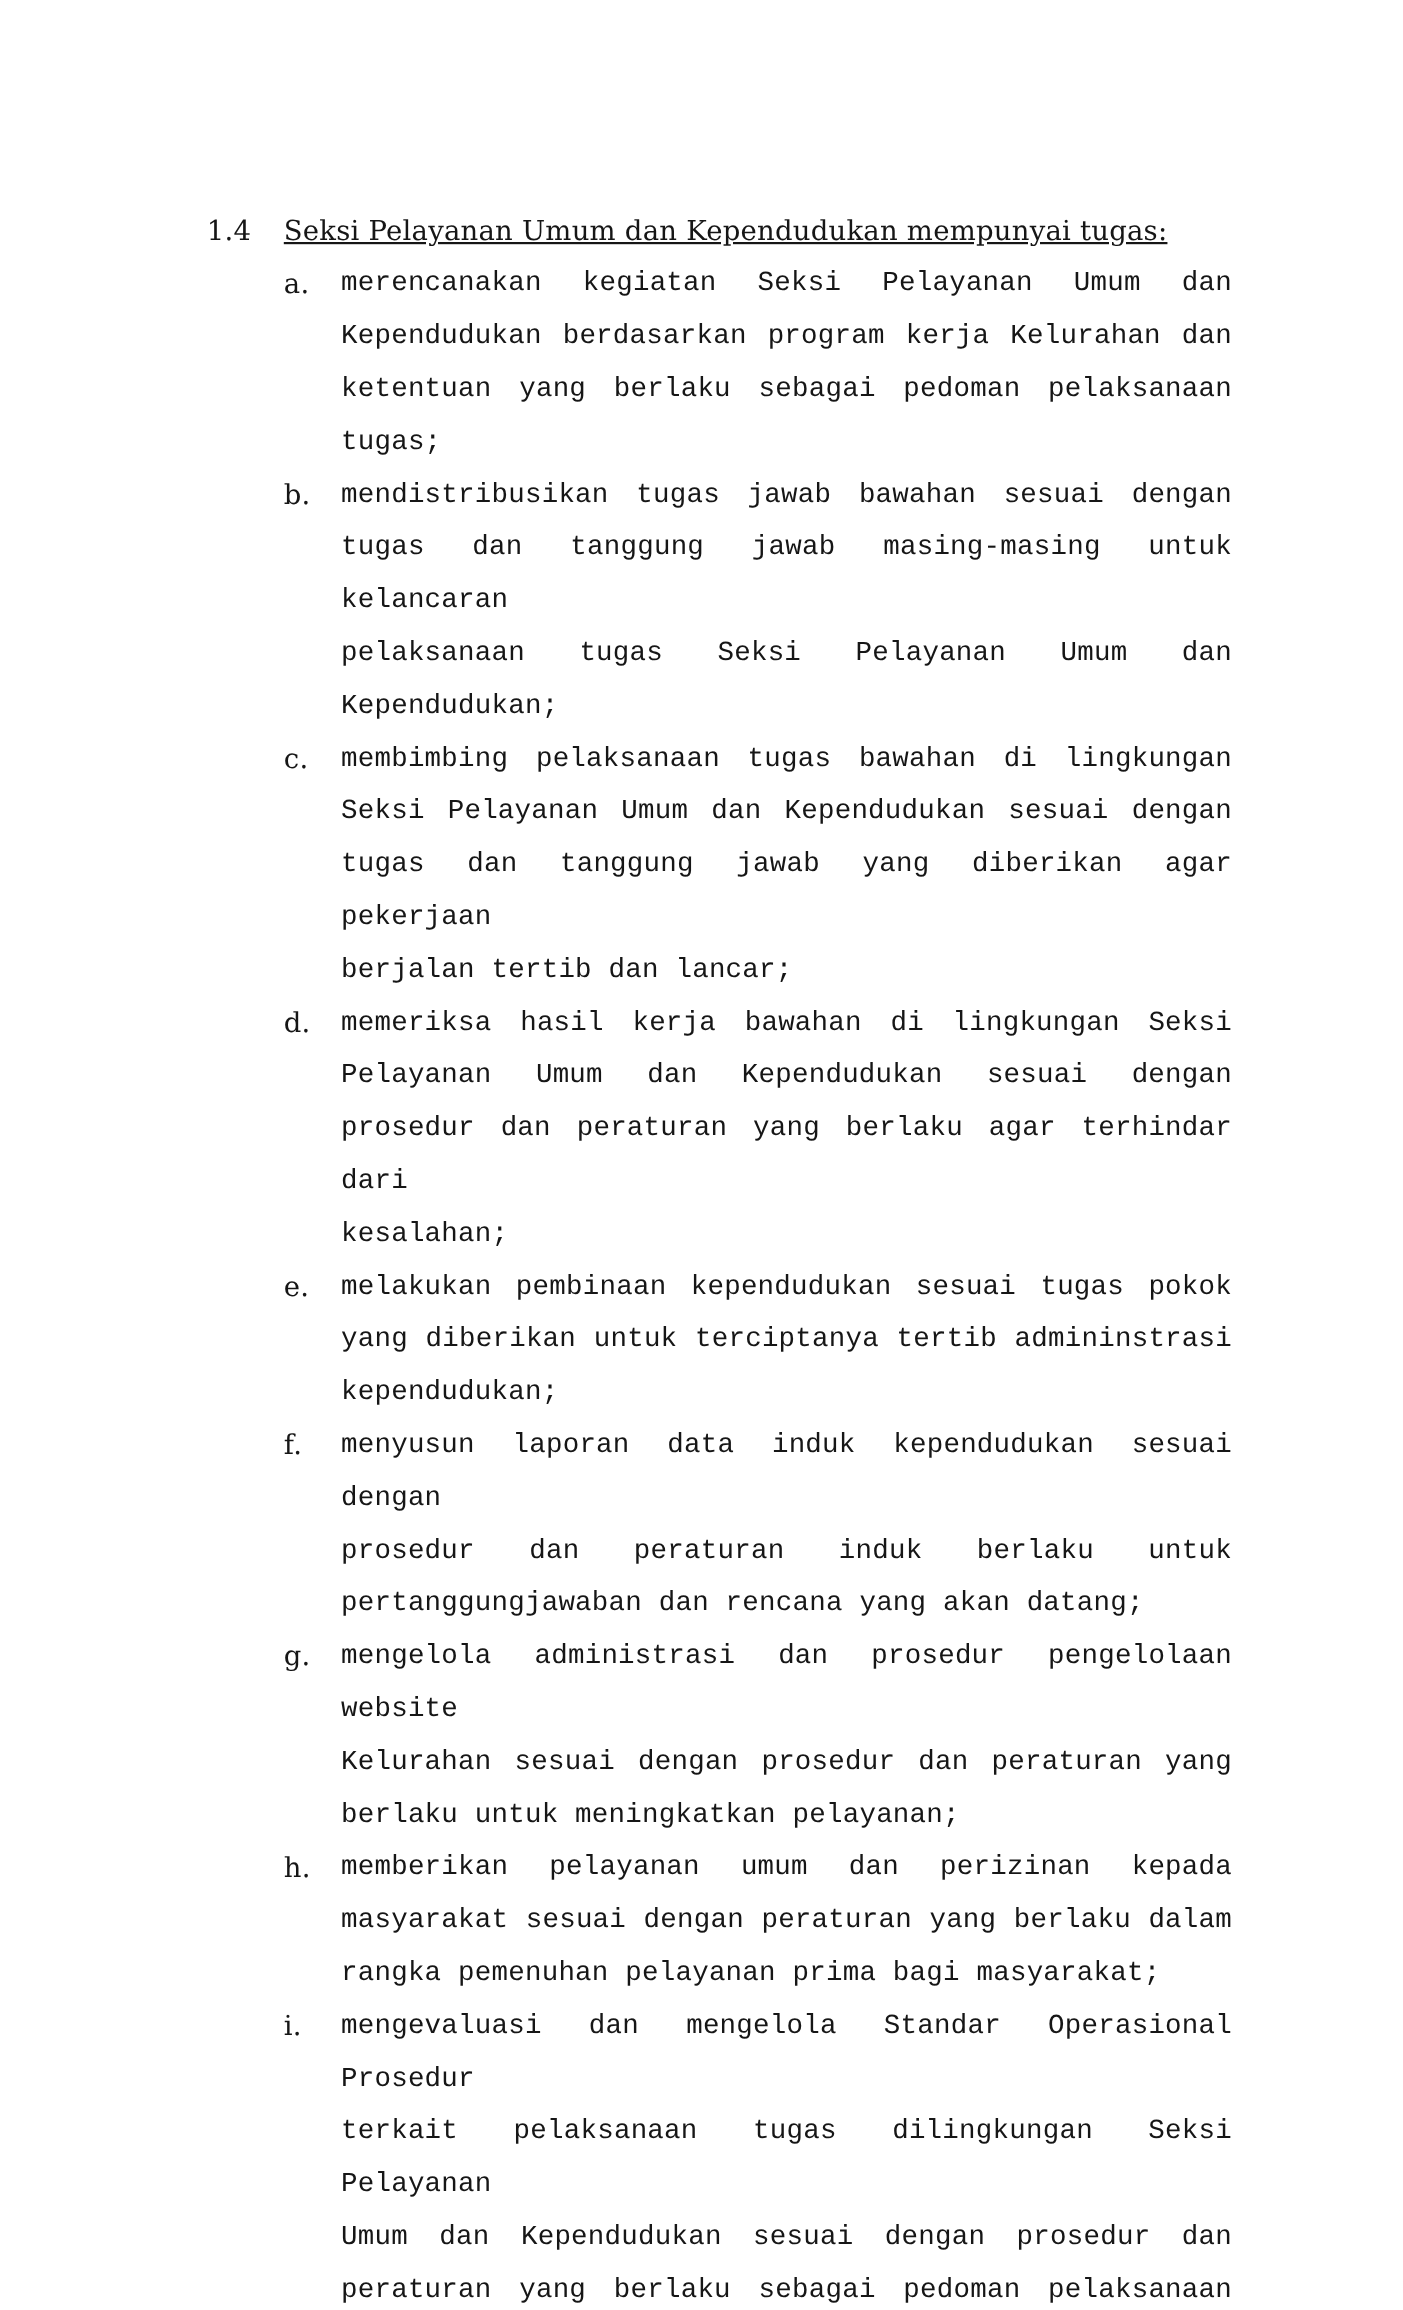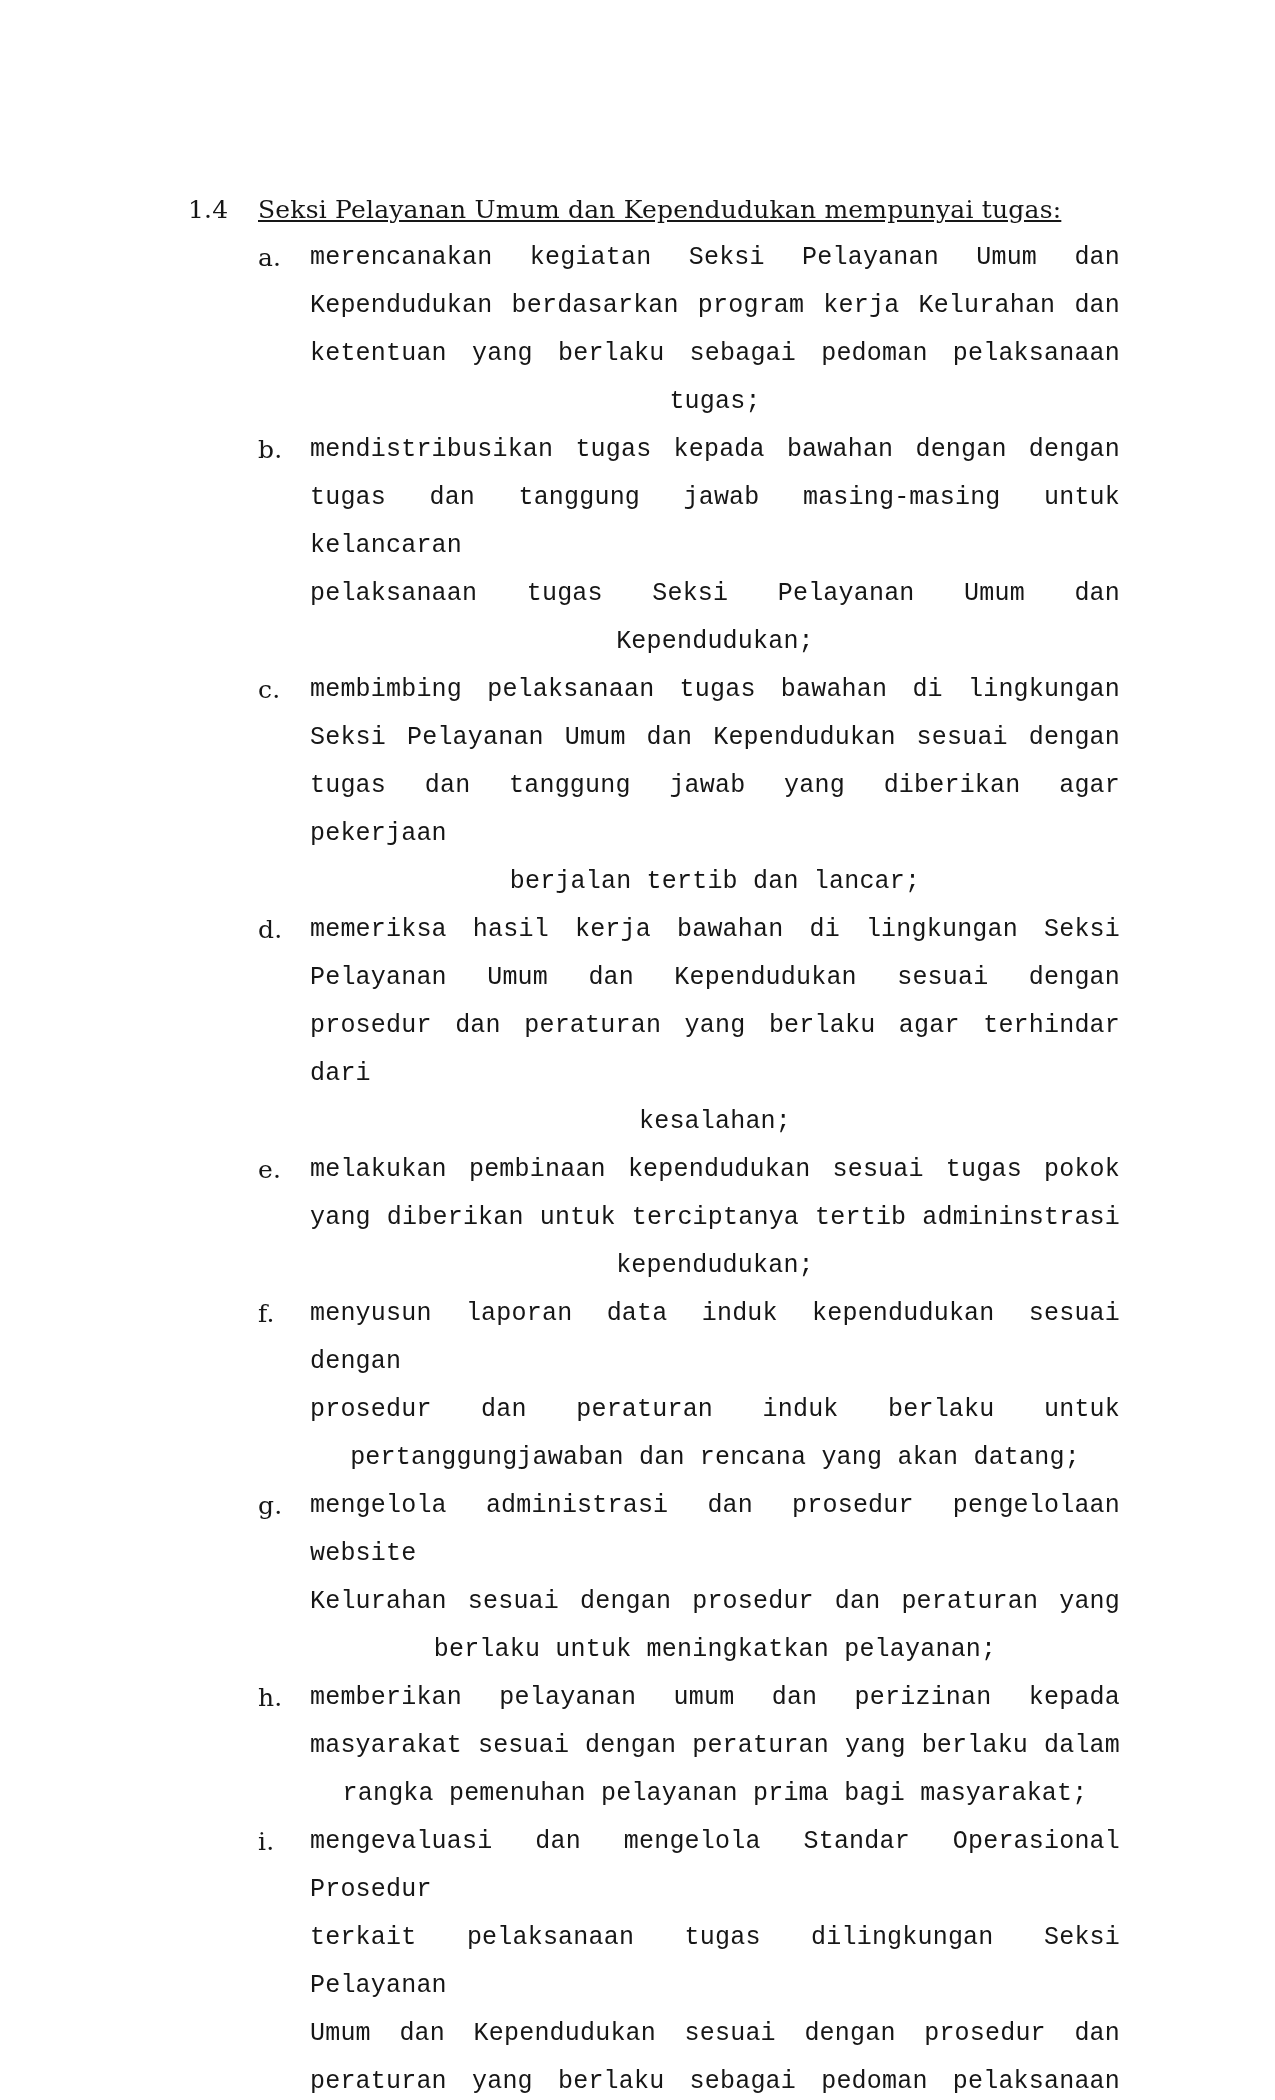--- a/index.html
+++ b/index.html
@@ -56,7 +56,7 @@
     font-family: Liberation Mono, monospace;
   }
   .ln {
-    text-align: center;
+    text-align: left;
     white-space: normal;
   }
   .ln.j {

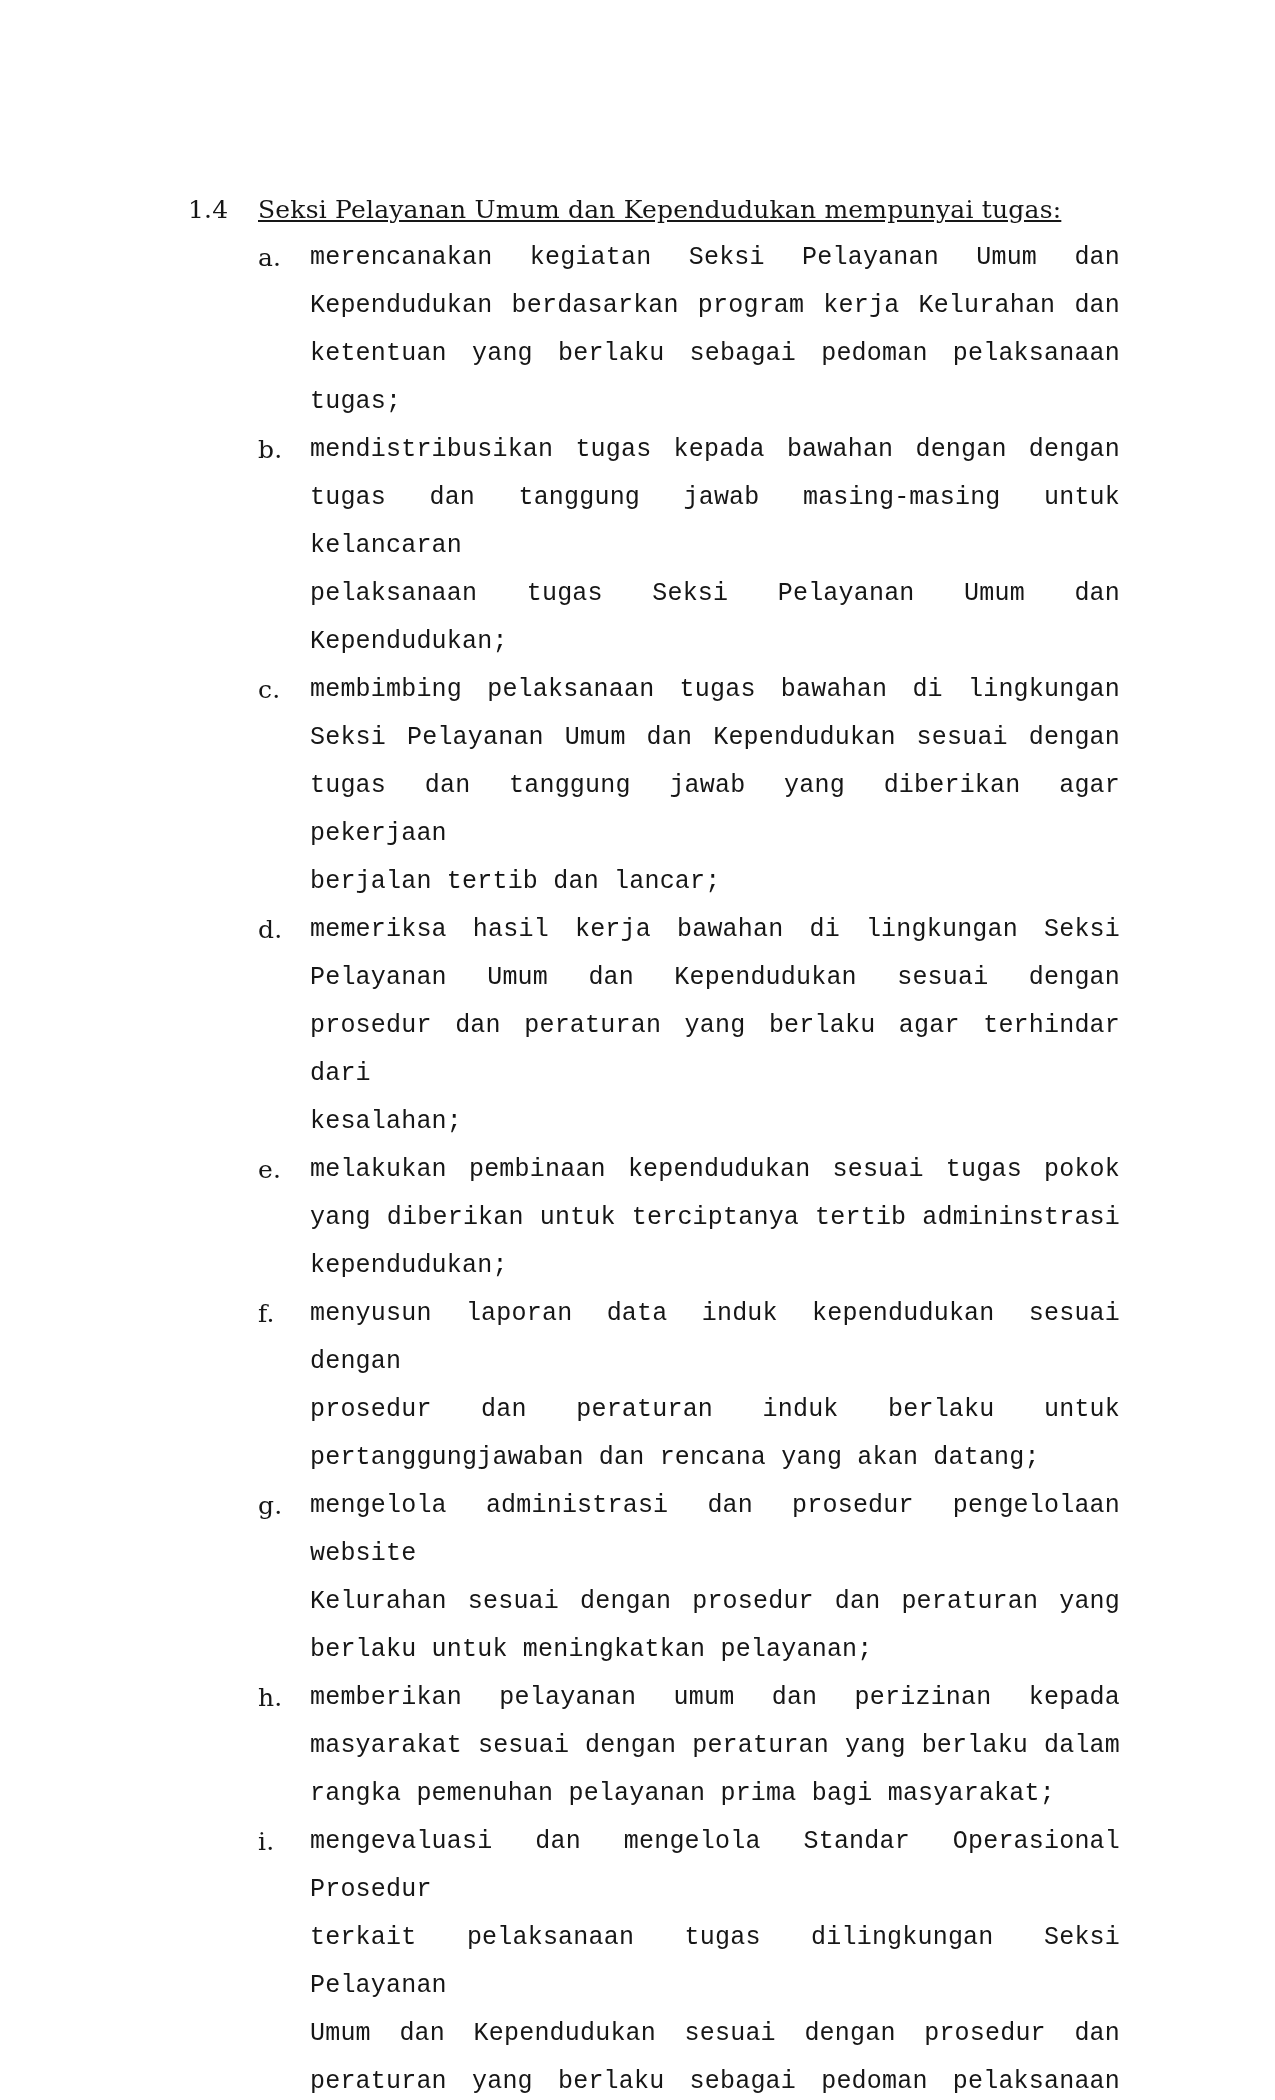--- a/index.html
+++ b/index.html
@@ -92,7 +92,7 @@
       <div class="item">
         <span class="marker">b.</span>
         <div class="text-block">
-          <div class="ln j">mendistribusikan tugas kepada bawahan dengan dengan</div>
+          <div class="ln j">mendistribusikan tugas jawab bawahan sesuai dengan</div>
           <div class="ln j">tugas dan tanggung jawab masing-masing untuk kelancaran</div>
           <div class="ln j">pelaksanaan tugas Seksi Pelayanan Umum dan</div>
           <div class="ln">Kependudukan;</div>

